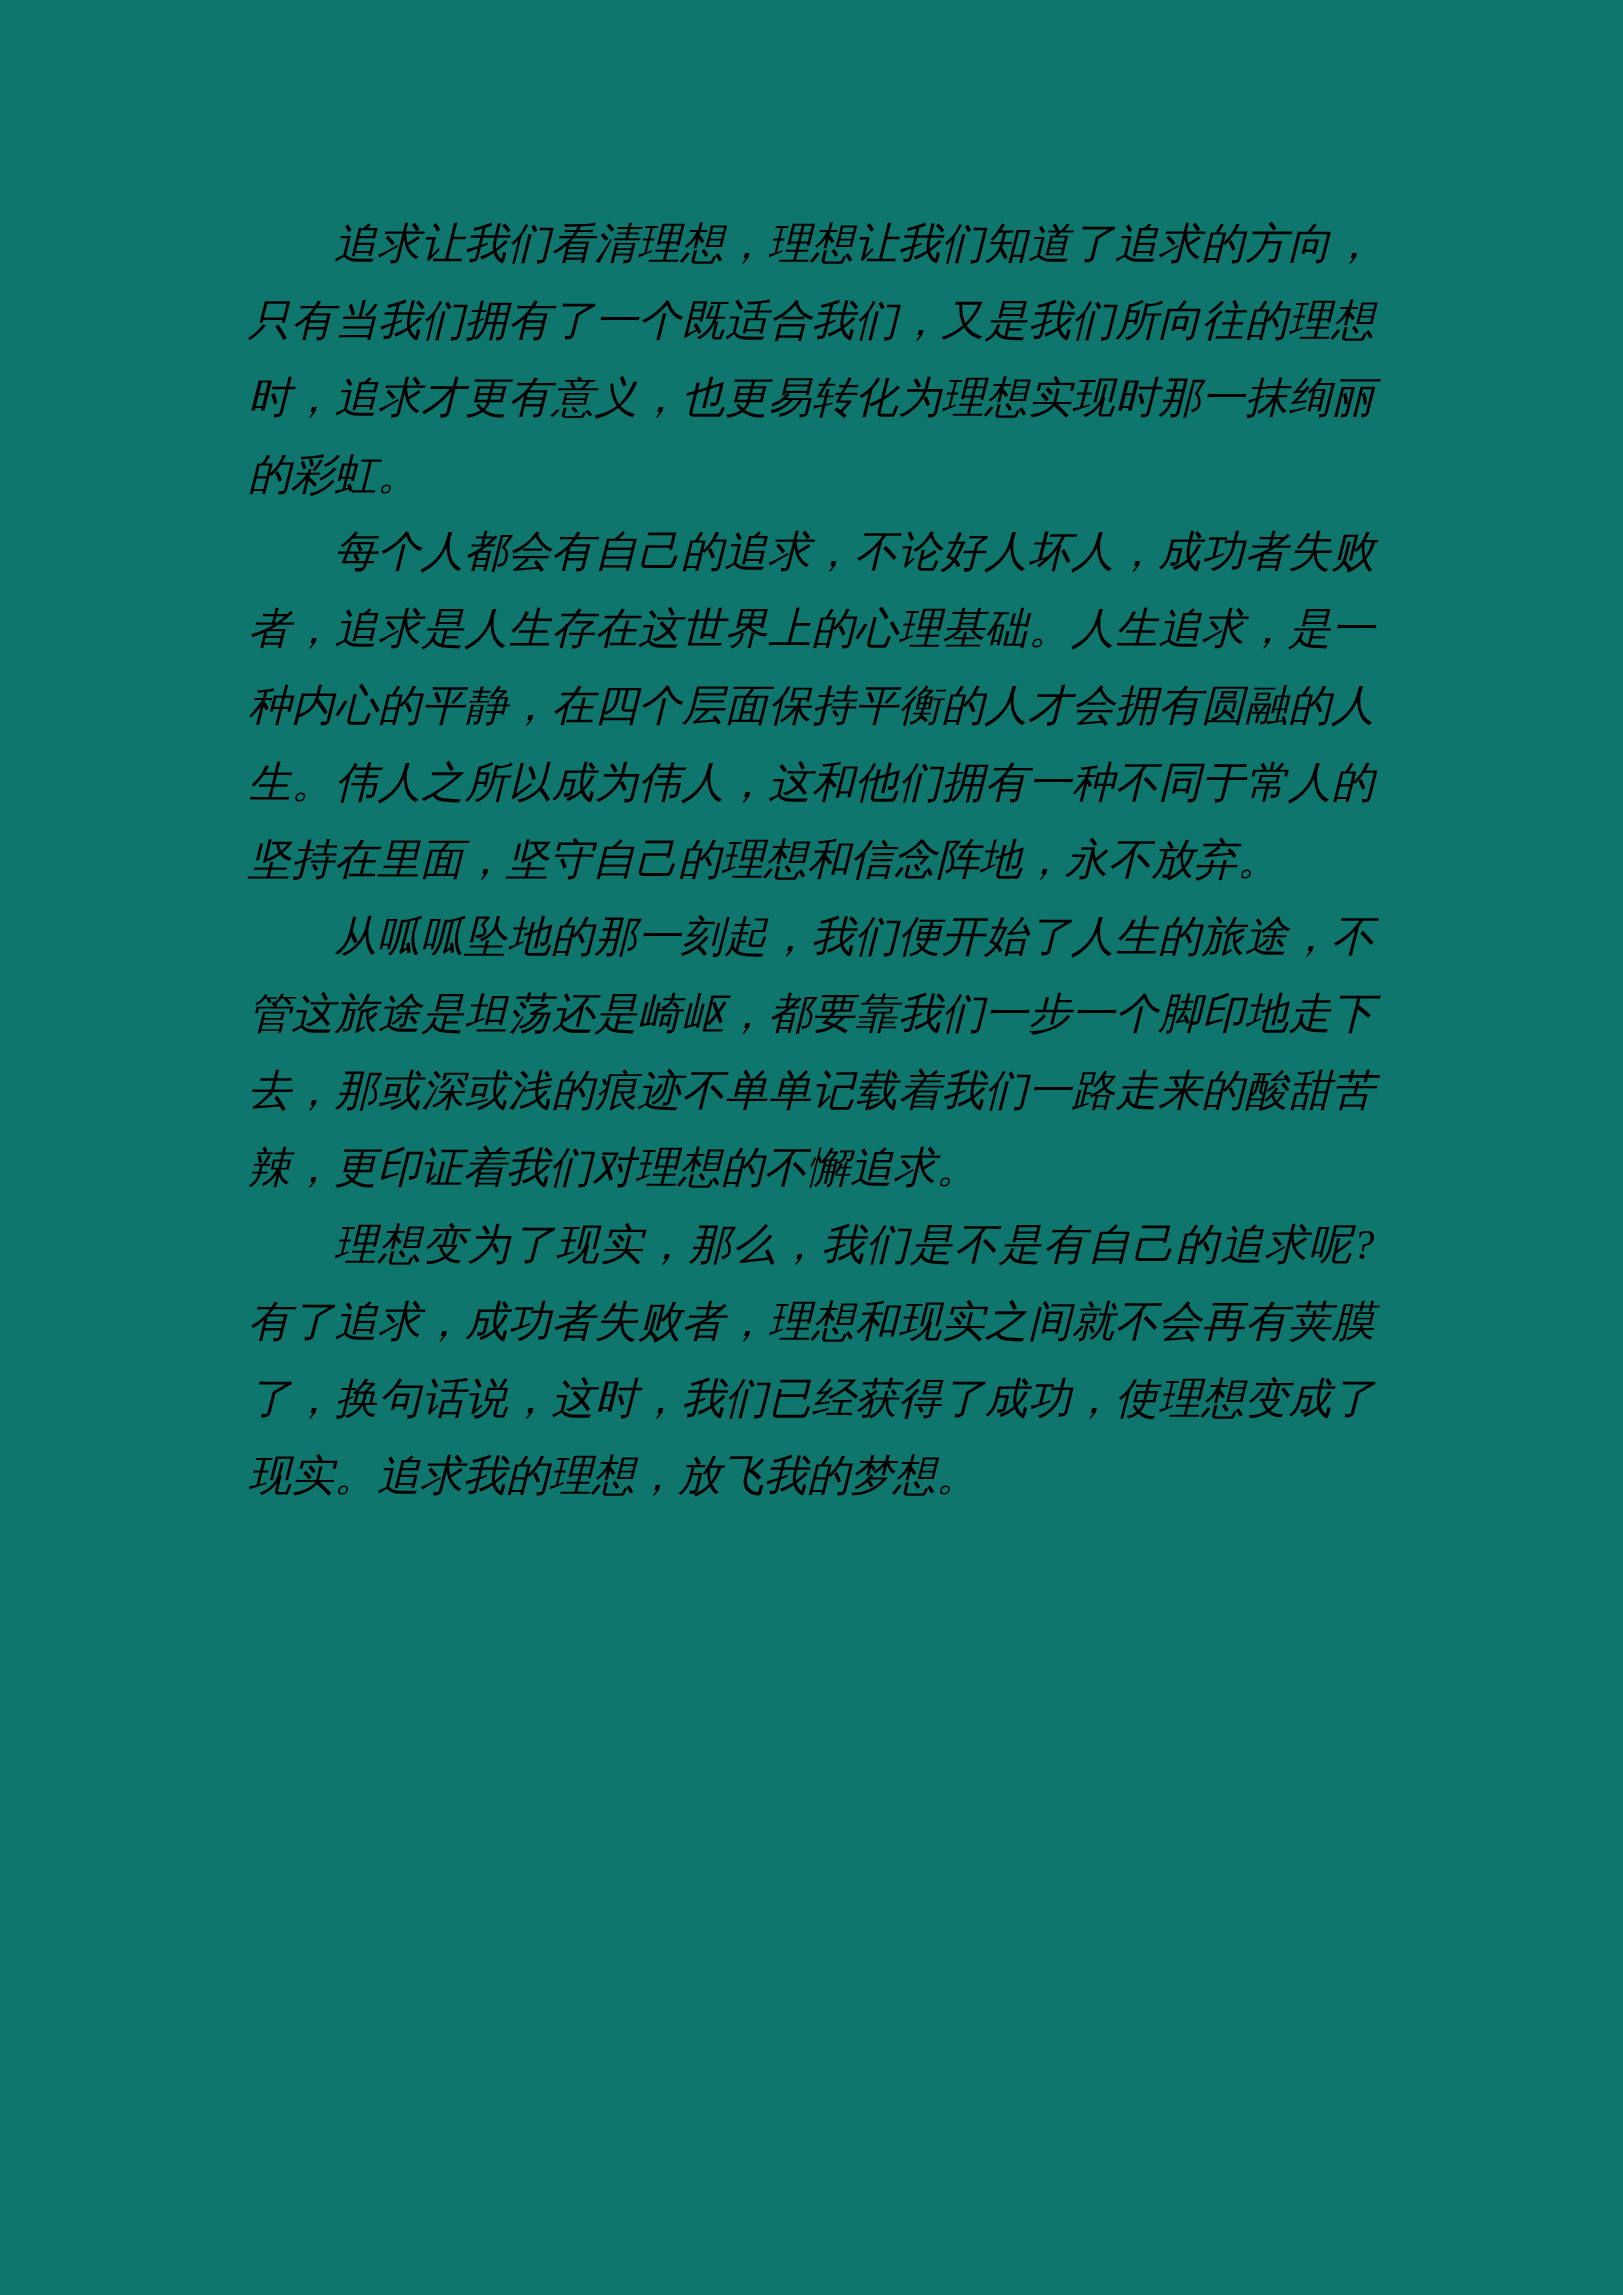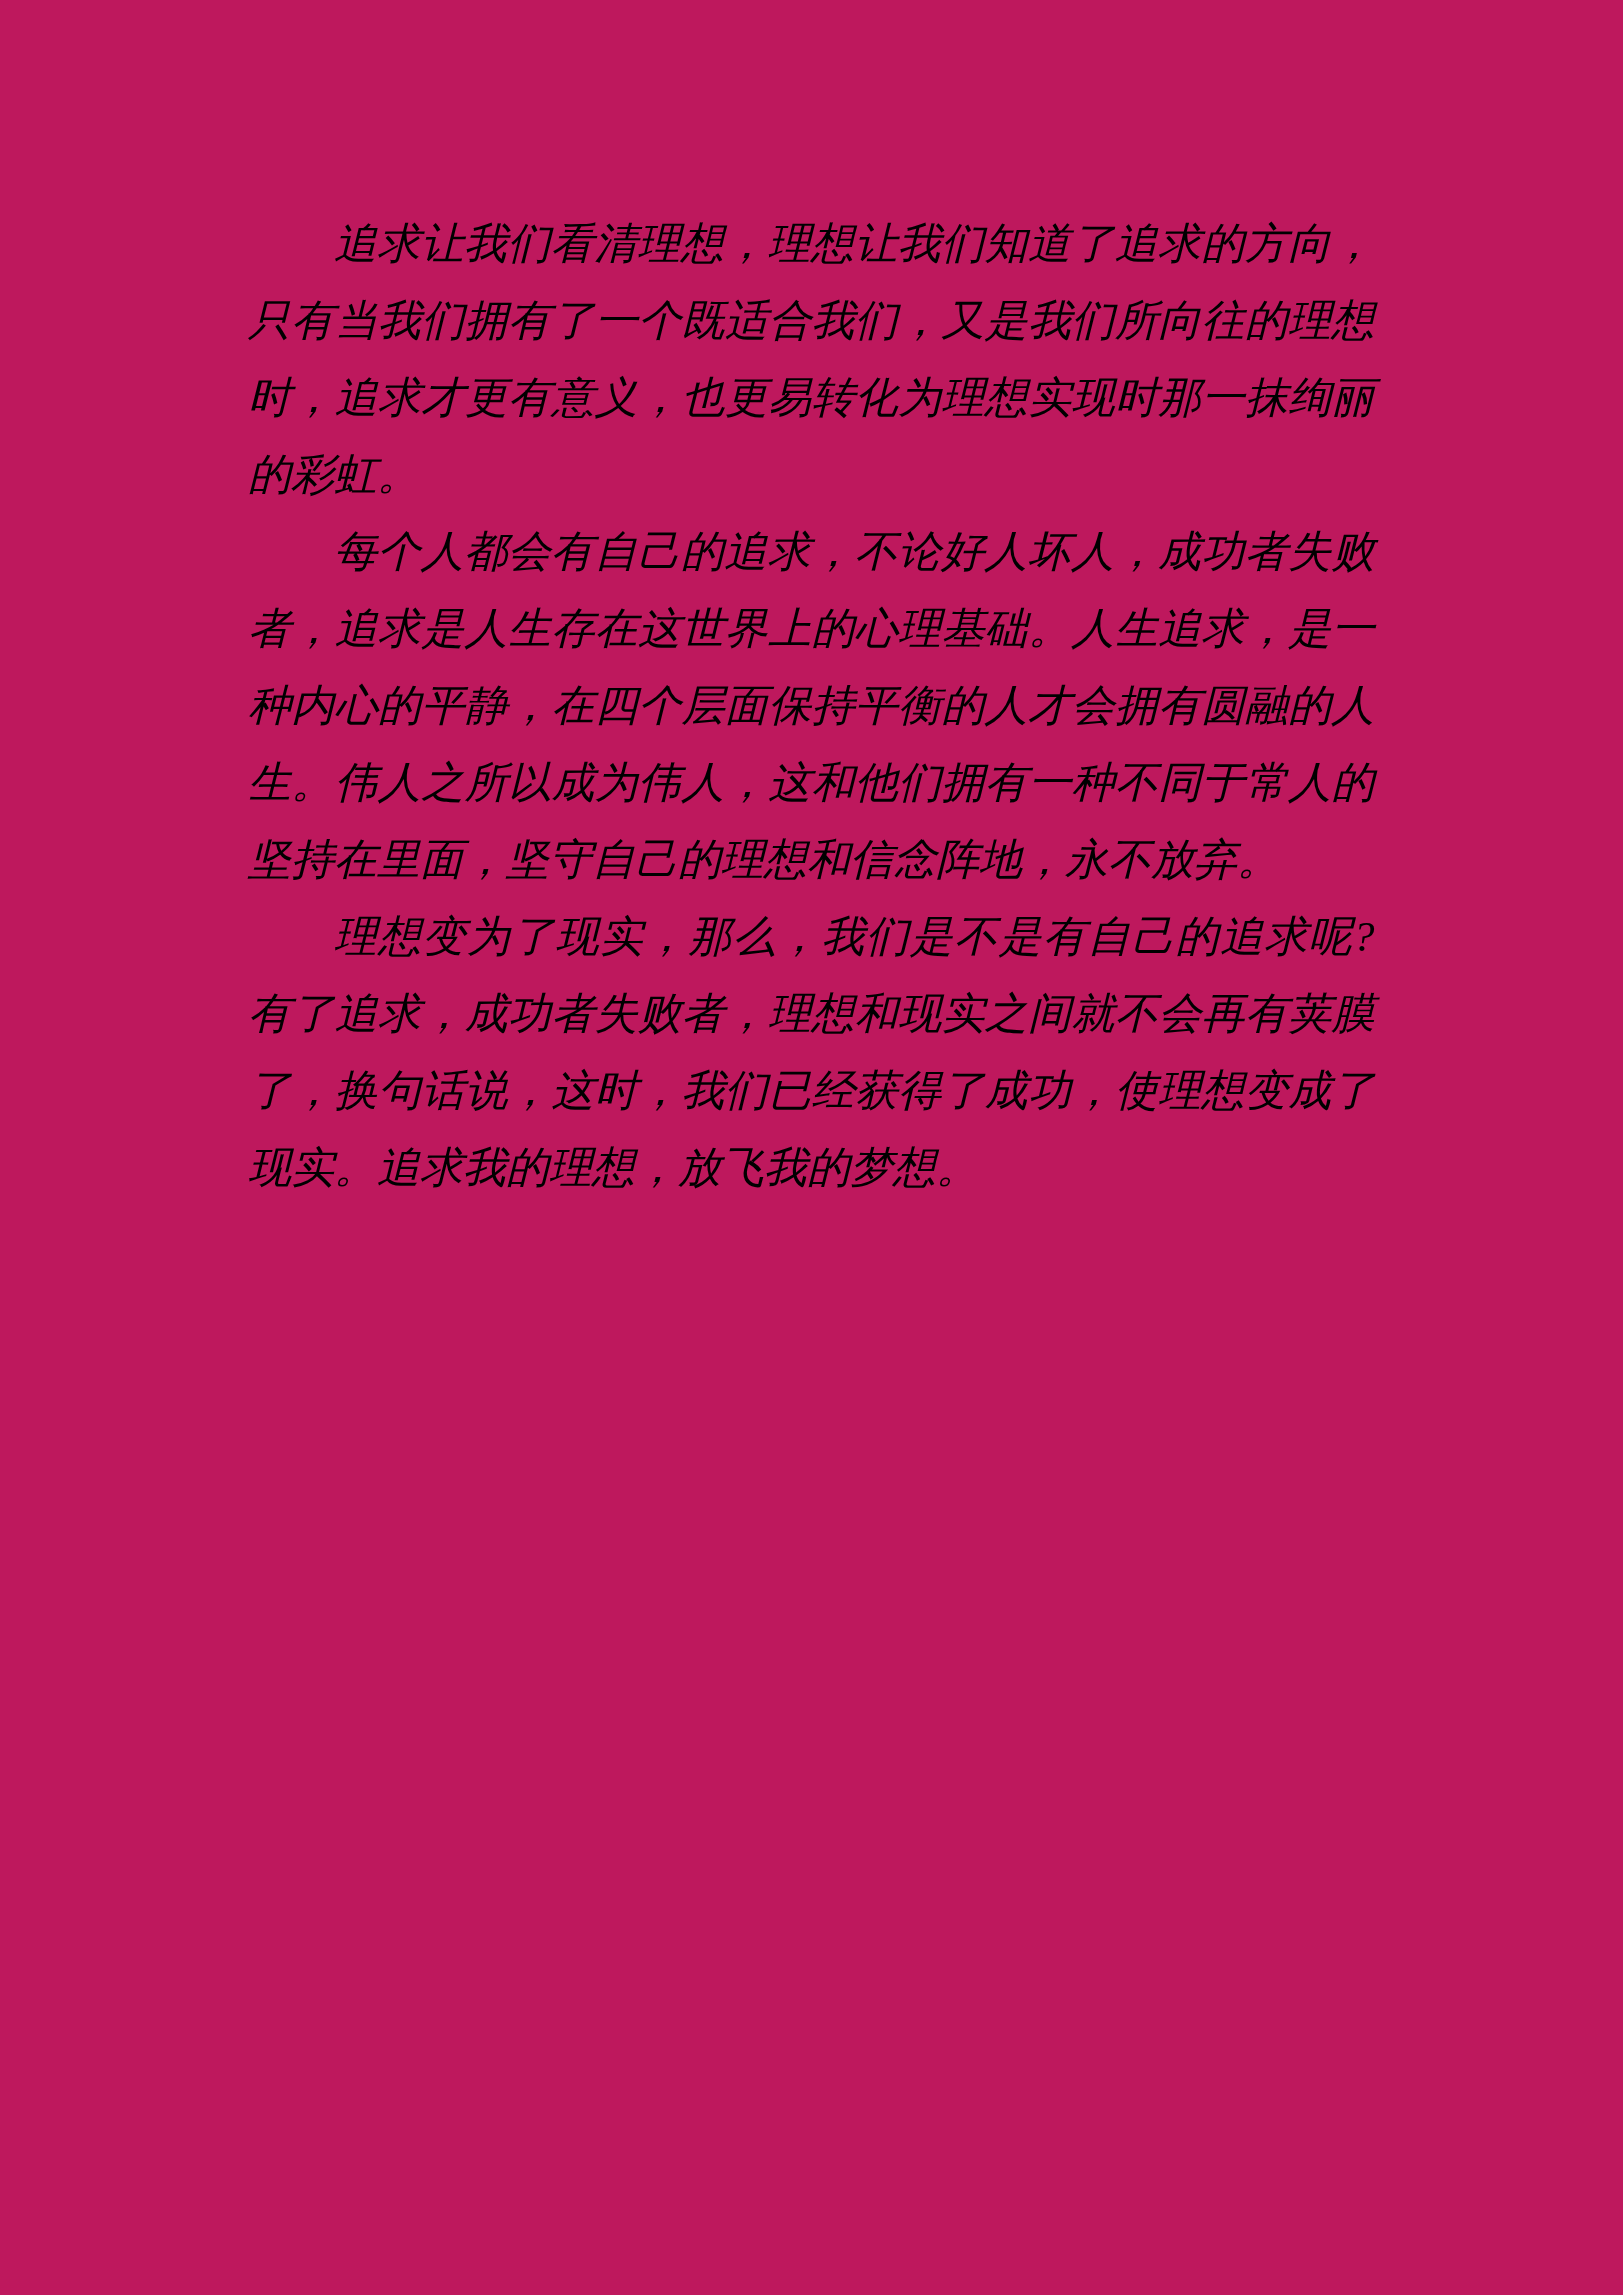--- a/index.html
+++ b/index.html
@@ -17,7 +17,7 @@
     box-sizing: border-box;
     width: 1623px;
     height: 2295px;
-    background: #be185d;
+    background: #0f766e;
     padding: 205px 0 0 248px;
   }
   .content {

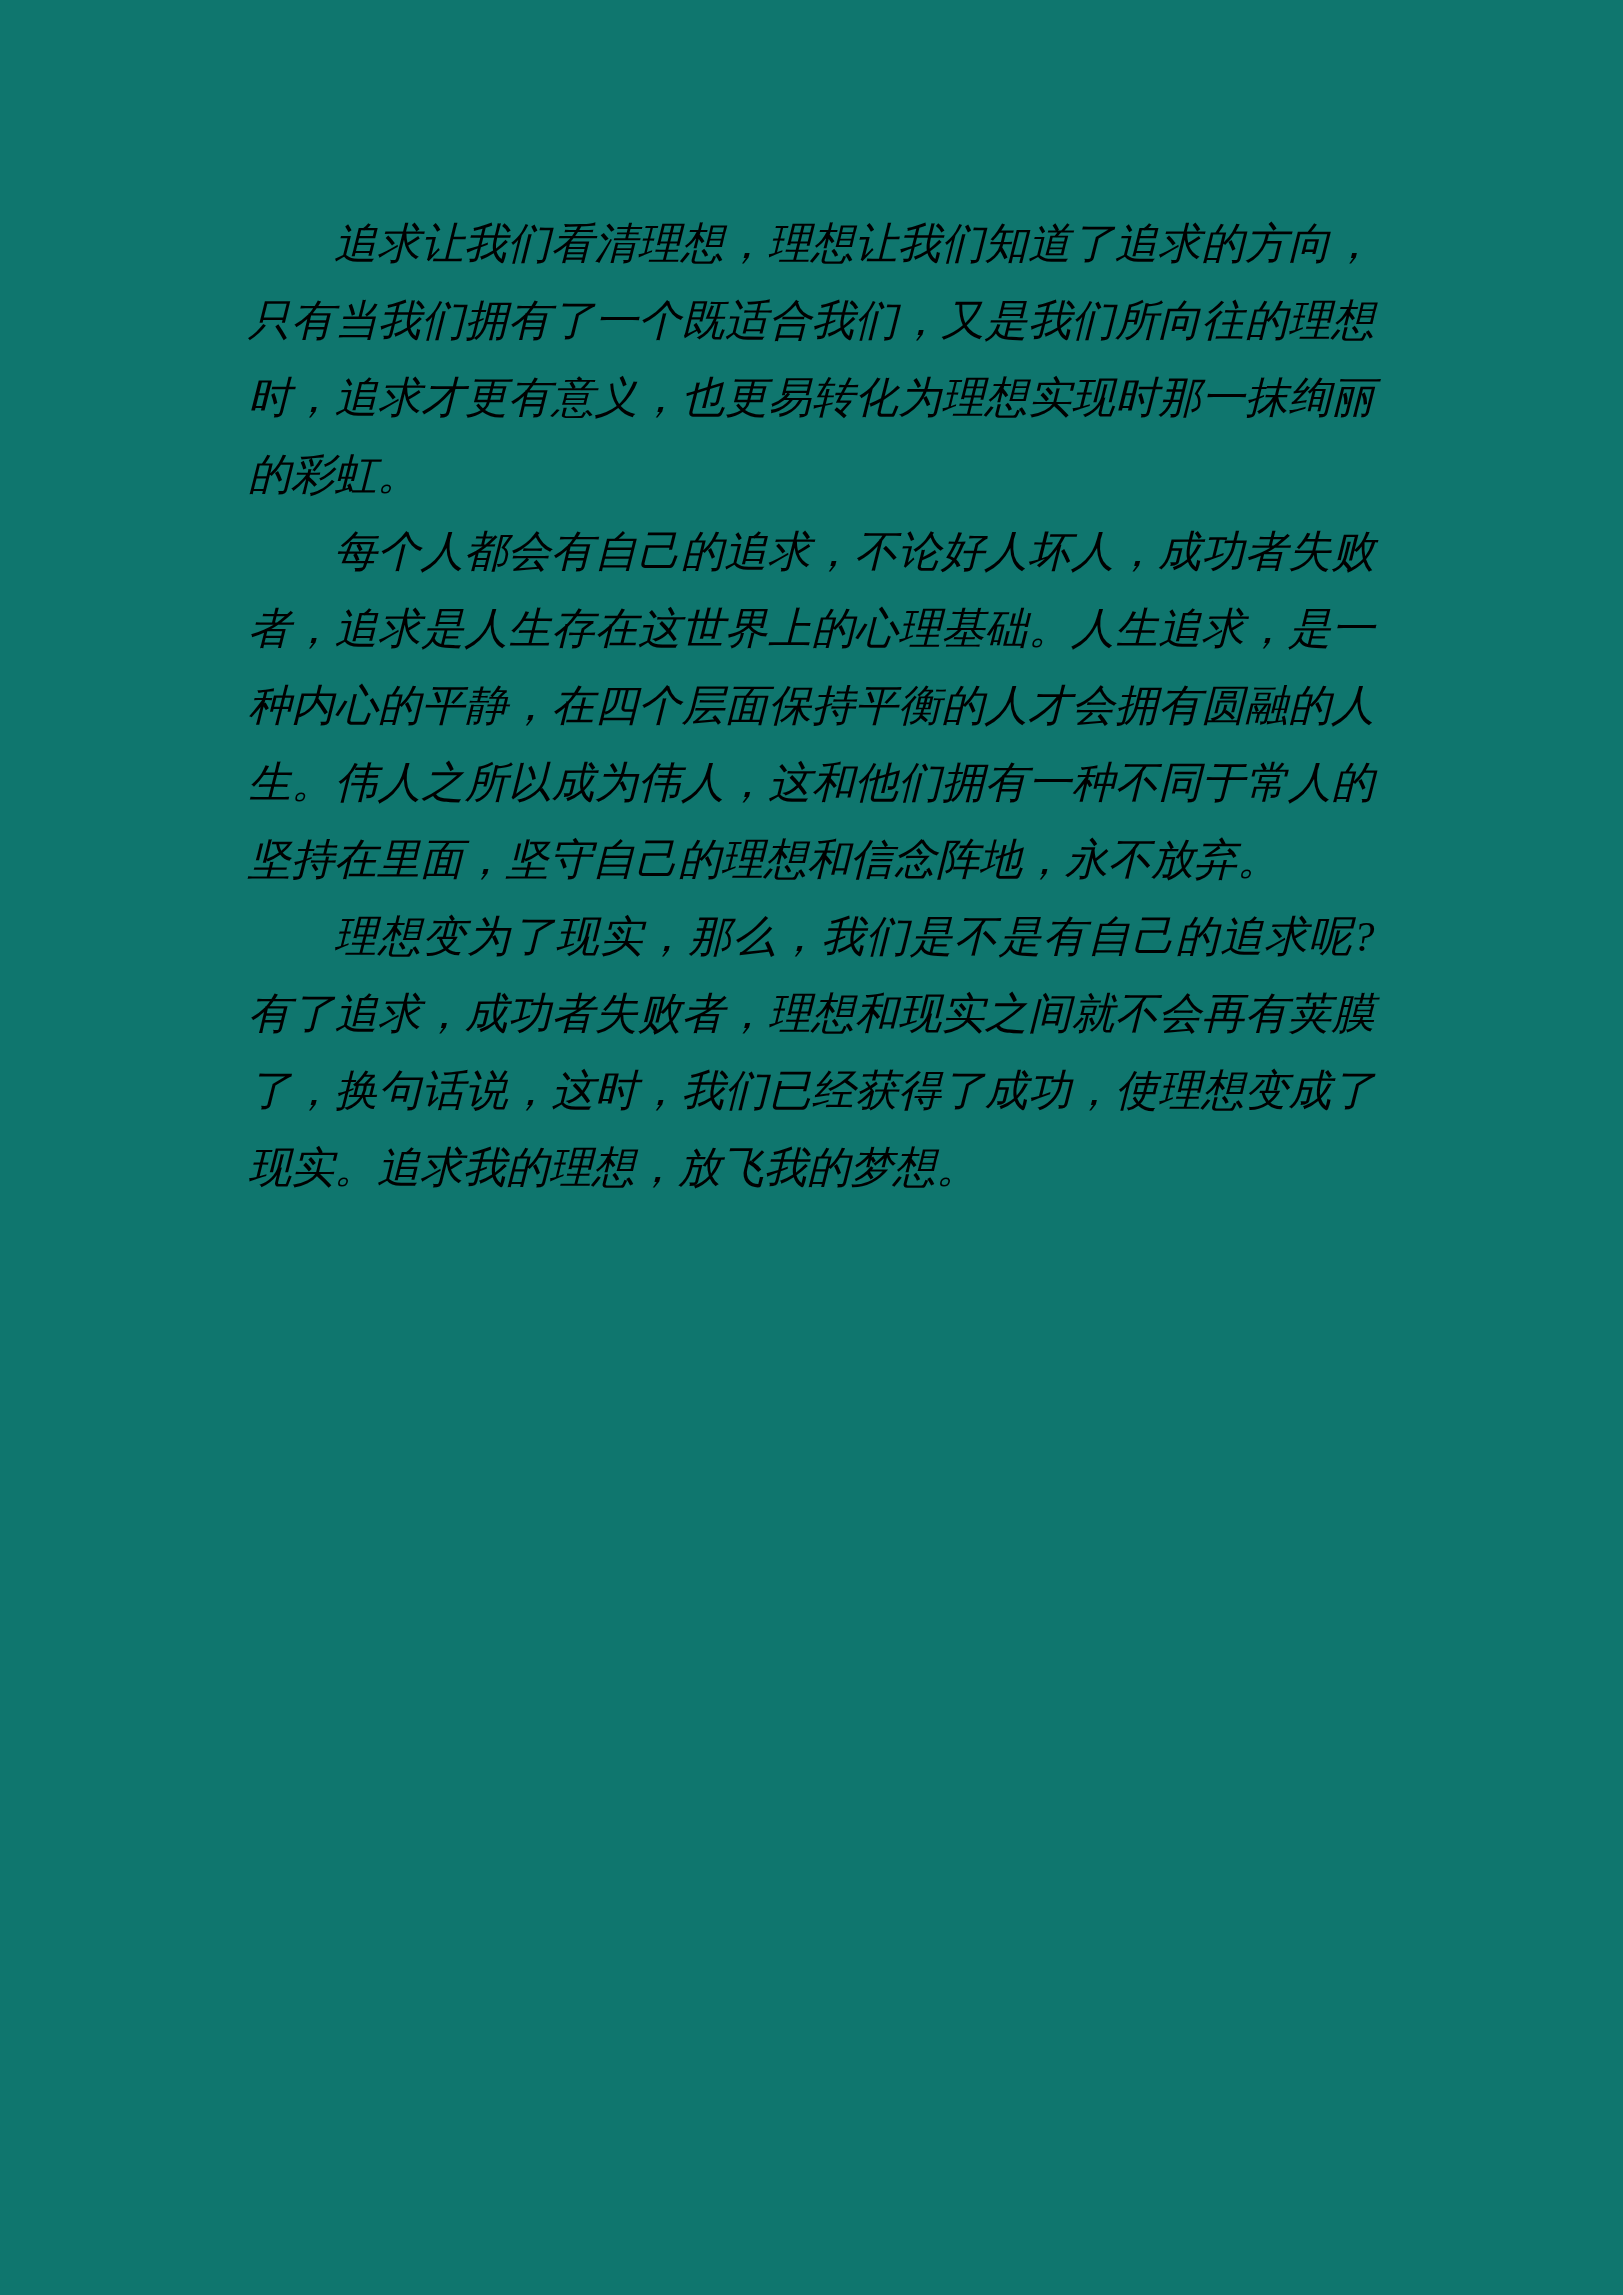--- a/index.html
+++ b/index.html
@@ -46,6 +46,7 @@
   <div class="content">
     <p class="para">追求让我们看清理想，理想让我们知道了追求的方向，只有当我们拥有了一个既适合我们，又是我们所向往的理想时，追求才更有意义，也更易转化为理想实现时那一抹绚丽的彩虹。</p>
     <p class="para">每个人都会有自己的追求，不论好人坏人，成功者失败者，追求是人生存在这世界上的心理基础。人生追求，是一种内心的平静，在四个层面保持平衡的人才会拥有圆融的人生。伟人之所以成为伟人，这和他们拥有一种不同于常人的坚持在里面，坚守自己的理想和信念阵地，永不放弃。</p>
+    <p class="para">从呱呱坠地的那一刻起，我们便开始了人生的旅途，不管这旅途是坦荡还是崎岖，都要靠我们一步一个脚印地走下去，那或深或浅的痕迹不单单记载着我们一路走来的酸甜苦辣，更印证着我们对理想的不懈追求。</p>
     <p class="para">理想变为了现实，那么，我们是不是有自己的追求呢?有了追求，成功者失败者，理想和现实之间就不会再有荚膜了，换句话说，这时，我们已经获得了成功，使理想变成了现实。追求我的理想，放飞我的梦想。</p>
   </div>
 </div>

